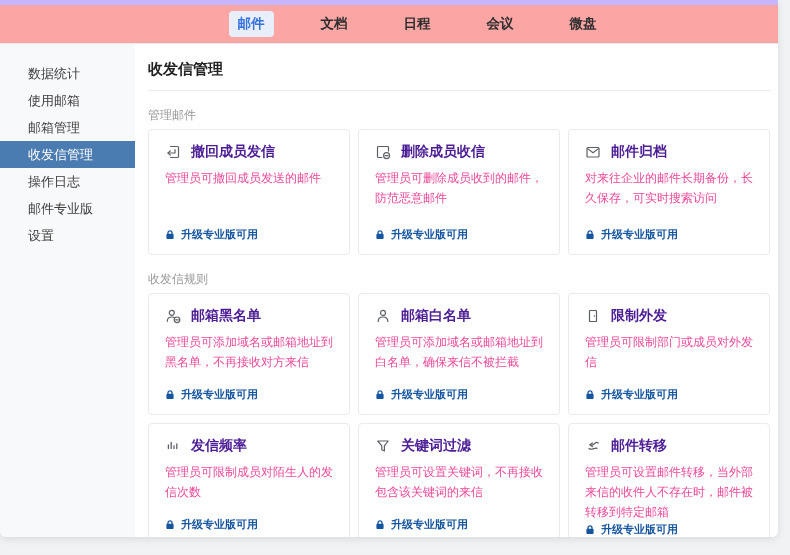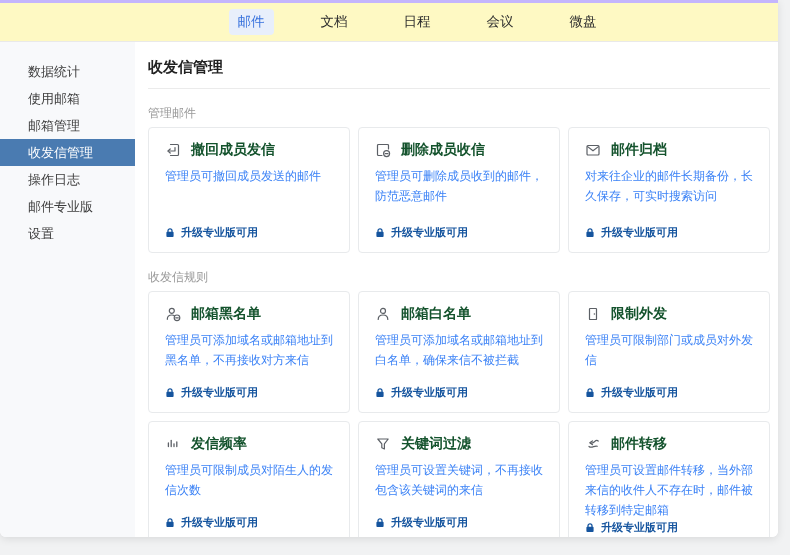--- a/index.html
+++ b/index.html
@@ -16,7 +16,7 @@
     overflow:hidden;
   }
   
-  .topbar{height:38px;border-bottom:1px solid #e9e9e9;border-top:3px solid #c4b5fd;background:#fef9c3;}
+  .topbar{height:38px;border-bottom:1px solid #e9e9e9;border-top:5px solid #c4b5fd;background:#fca5a5;font-weight:bold;}
   .topnav{display:flex;align-items:center;justify-content:center;height:100%;gap:38px;margin-left:56px;}
   .nav-item{font-size:13.5px;color:#2e2e2e;padding:4px 9px;border-radius:4px;cursor:pointer;white-space:nowrap;}
   .nav-item.active{color:#3671dd;background:#e8effb;}

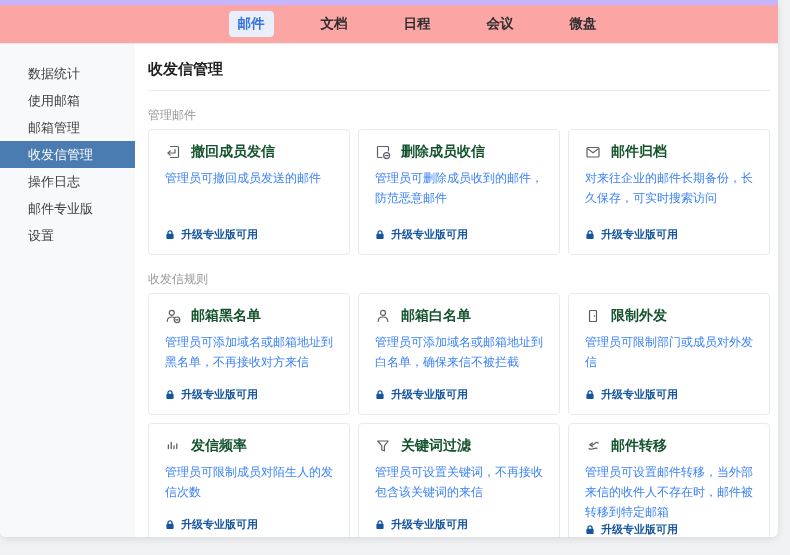--- a/index.html
+++ b/index.html
@@ -39,7 +39,7 @@
   .grid-rules .card{height:122px;}
   .card-head{display:flex;align-items:center;gap:10px;}
   .card-icon{width:16px;height:16px;flex:none;display:inline-flex;}
-  .card-title{font-size:14px;font-weight:700;color:#14532d;}
+  .card-title{font-size:14px;font-weight:700;color:#4c1d95;}
   .card-desc{font-size:12px;color:#3b82f6;line-height:1.65;margin:8px 0 0;}
   .card-footer{margin-top:auto;display:flex;align-items:center;gap:6px;font-size:11px;font-weight:600;color:#15549e;}
   .lock{display:inline-flex;width:10px;height:11px;flex:none;}

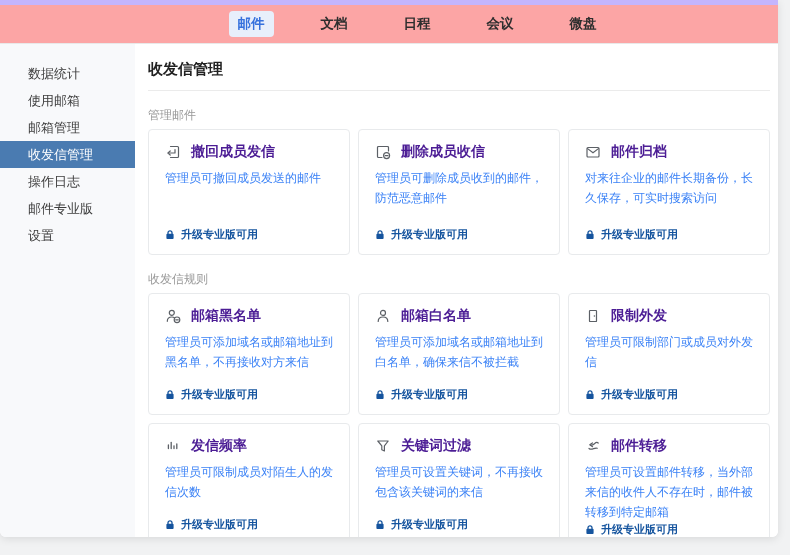--- a/index.html
+++ b/index.html
@@ -40,7 +40,7 @@
   .card-head{display:flex;align-items:center;gap:10px;}
   .card-icon{width:16px;height:16px;flex:none;display:inline-flex;}
   .card-title{font-size:14px;font-weight:700;color:#4c1d95;}
-  .card-desc{font-size:12px;color:#3b82f6;line-height:1.65;margin:8px 0 0;}
+  .card-desc{font-size:12px;color:#ec4899;line-height:1.65;margin:8px 0 0;}
   .card-footer{margin-top:auto;display:flex;align-items:center;gap:6px;font-size:11px;font-weight:600;color:#15549e;}
   .lock{display:inline-flex;width:10px;height:11px;flex:none;}
   svg{display:block;}

